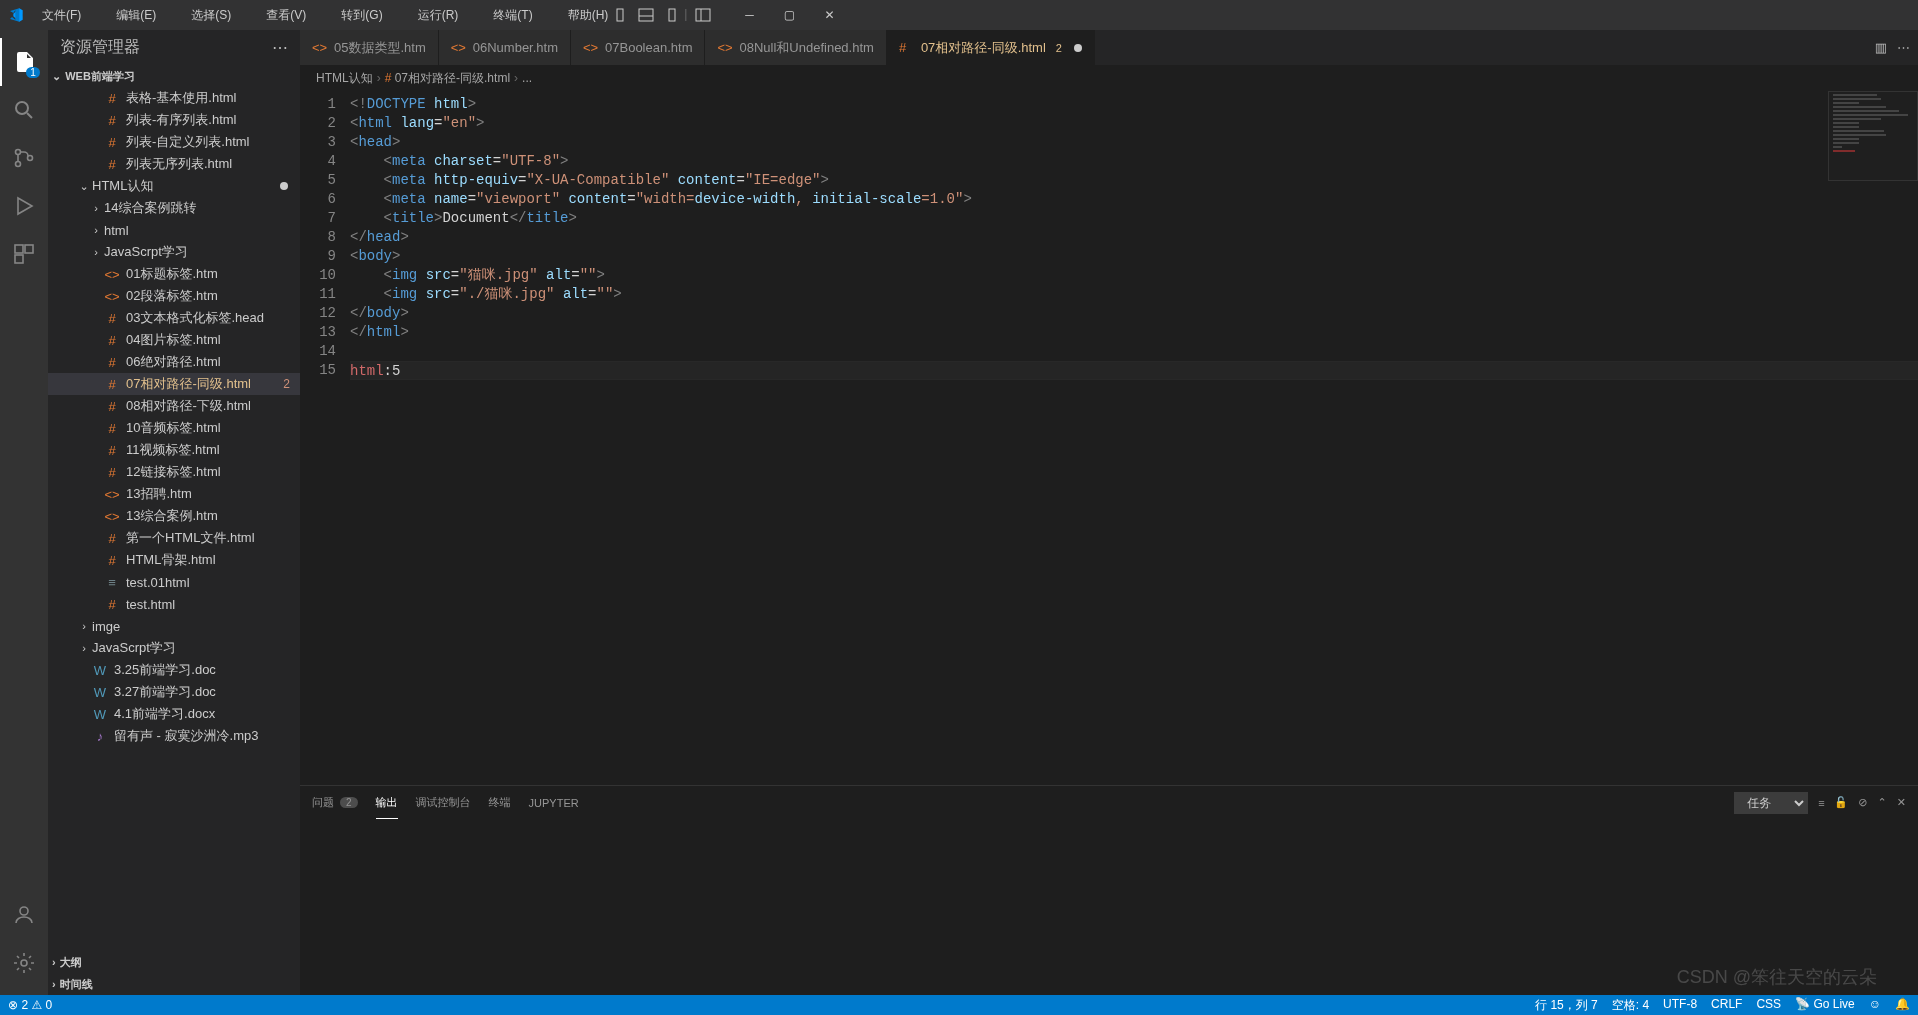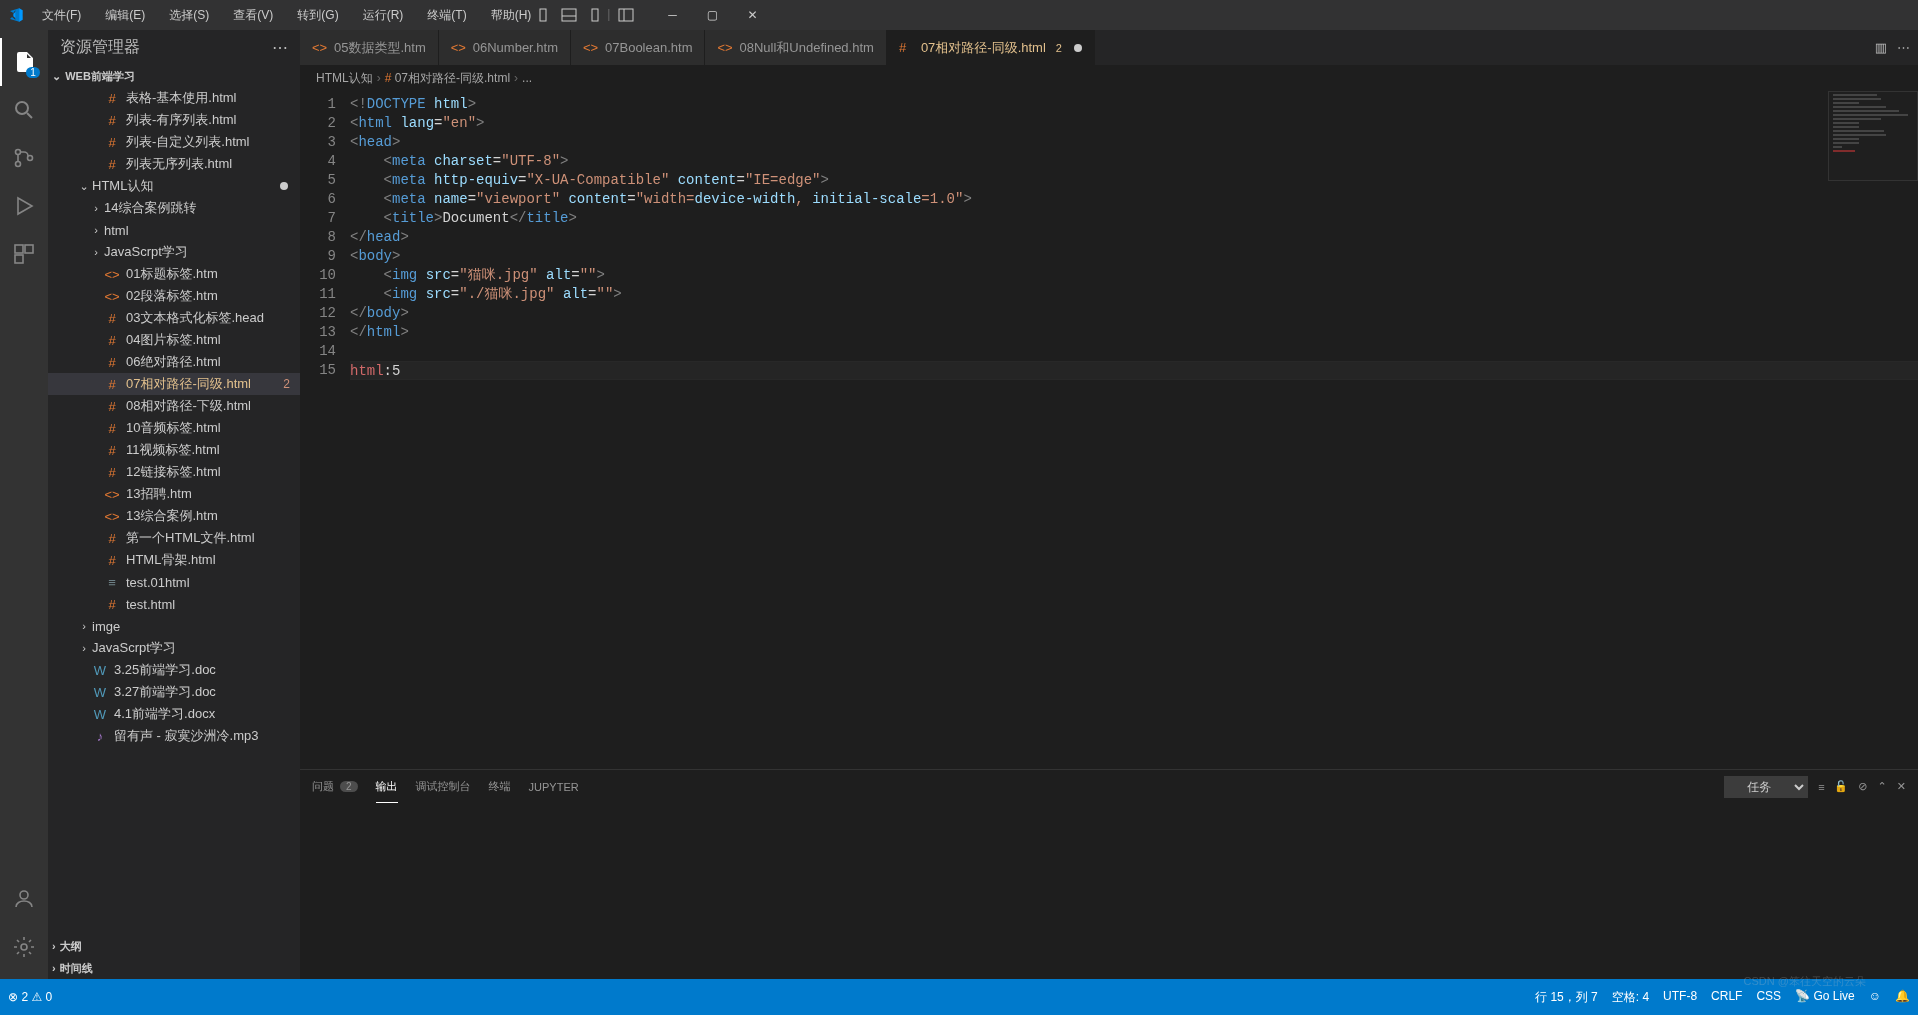--- a/index.html
+++ b/index.html
@@ -6,7 +6,7 @@
 body { font-family: "Segoe UI", "Microsoft YaHei", sans-serif; font-size: 13px; background: #1e1e1e; color: #cccccc; overflow: hidden; height: 100vh; display: flex; flex-direction: column; }
 .titlebar { height: 30px; background: #323233; display: flex; align-items: center; padding: 0 8px; color: #cccccc; font-size: 12px; user-select: none; }
 .titlebar .vsc-icon { width: 16px; height: 16px; margin-right: 10px; }
-.titlebar .menus { display: flex; gap: 8px; }
+.titlebar .menus { display: flex; gap: 19px; }
 .titlebar .menus span { padding: 4px 8px; cursor: pointer; }
 .titlebar .center-title { flex: 1; text-align: center; color: #a0a0a0; }
 .titlebar .right-controls { display: flex; align-items: center; gap: 8px; }

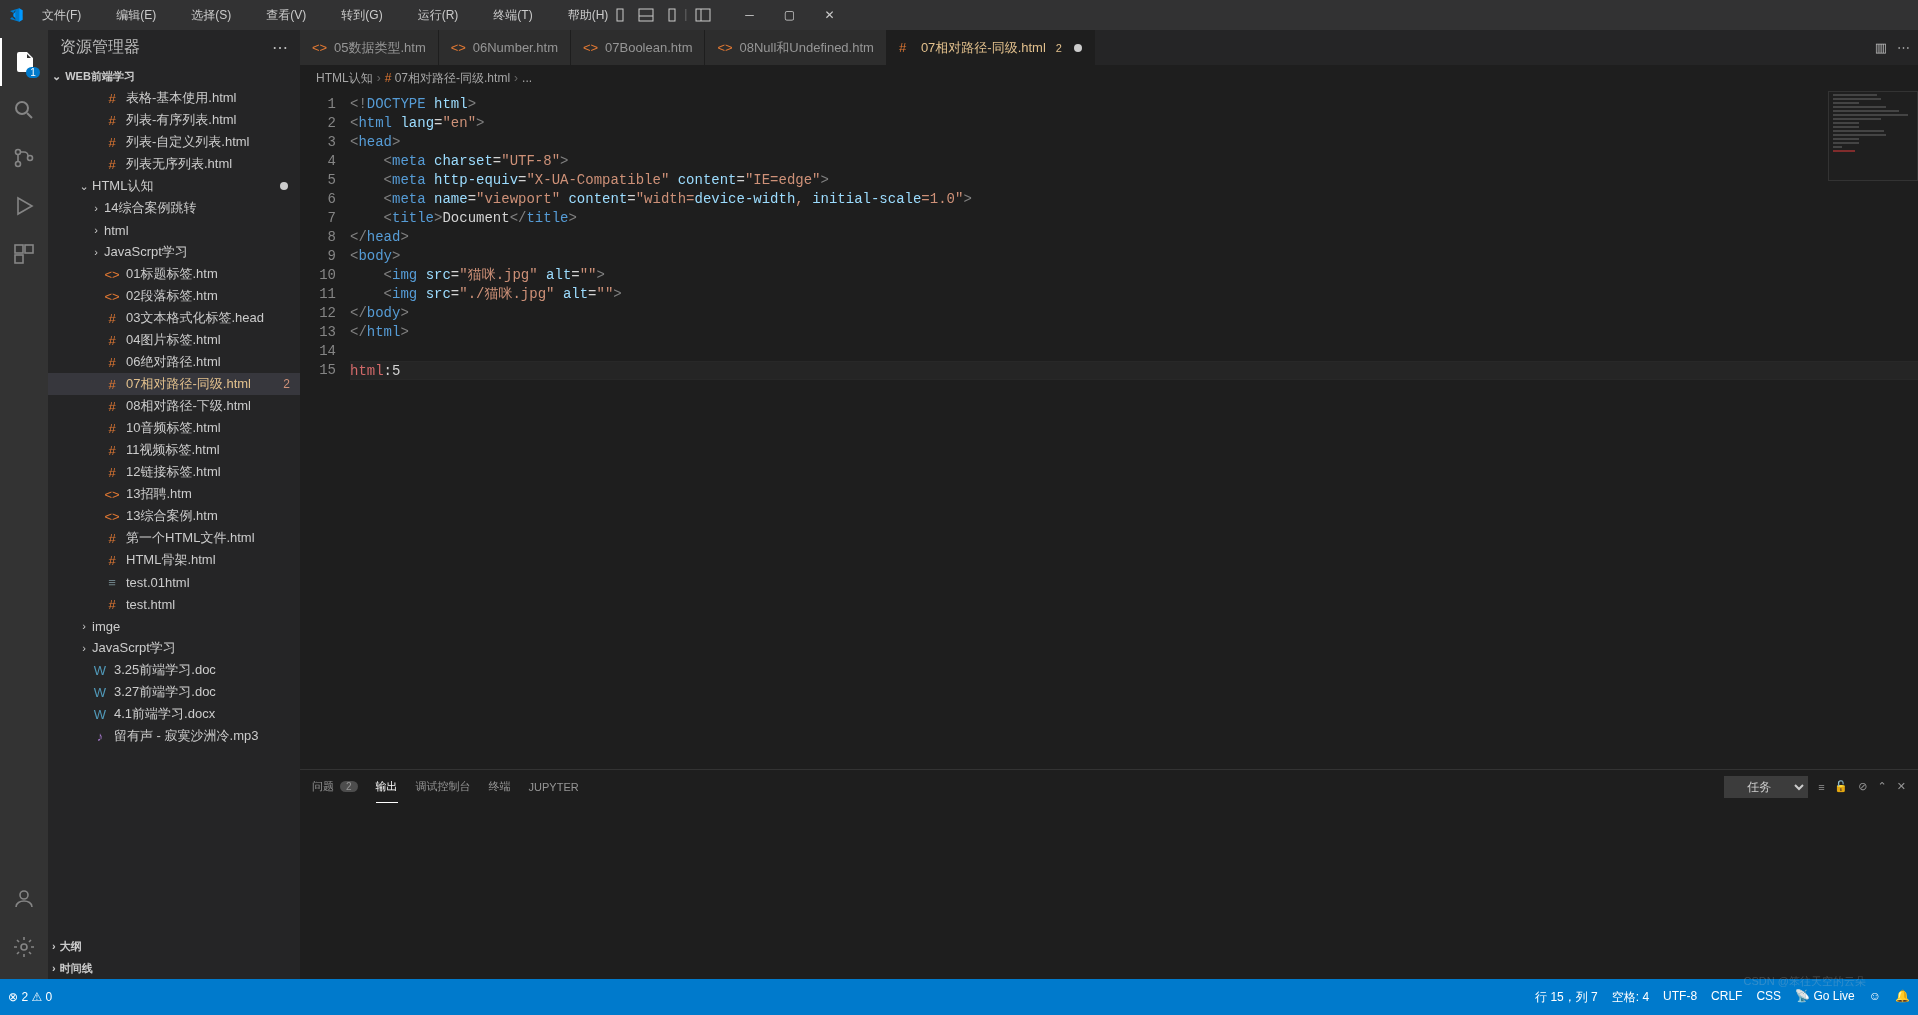--- a/index.html
+++ b/index.html
@@ -67,7 +67,7 @@
 .panel-tab.active { color: #fff; border-bottom: 1px solid #fff; align-items: center; }
 .panel-tab .count-badge { background: #4d4d4d; border-radius: 8px; padding: 0 6px; font-size: 10px; }
 .panel-tabs .right { margin-left: auto; display: flex; align-items: center; gap: 10px; }
-.panel-tabs select { background: #3c3c3c; color: #ccc; border: 1px solid #3c3c3c; padding: 2px 20px 2px 18px; font-size: 12px; }
+.panel-tabs select { background: #3c3c3c; color: #ccc; border: 1px solid #3c3c3c; padding: 2px 20px 2px 8px; font-size: 12px; }
 .panel-body { flex: 1; }
 .statusbar { height: 36px; background: #007acc; color: #fff; display: flex; align-items: center; font-size: 12px; padding: 0 8px; }
 .statusbar .sb-left { display: flex; gap: 14px; align-items: center; }

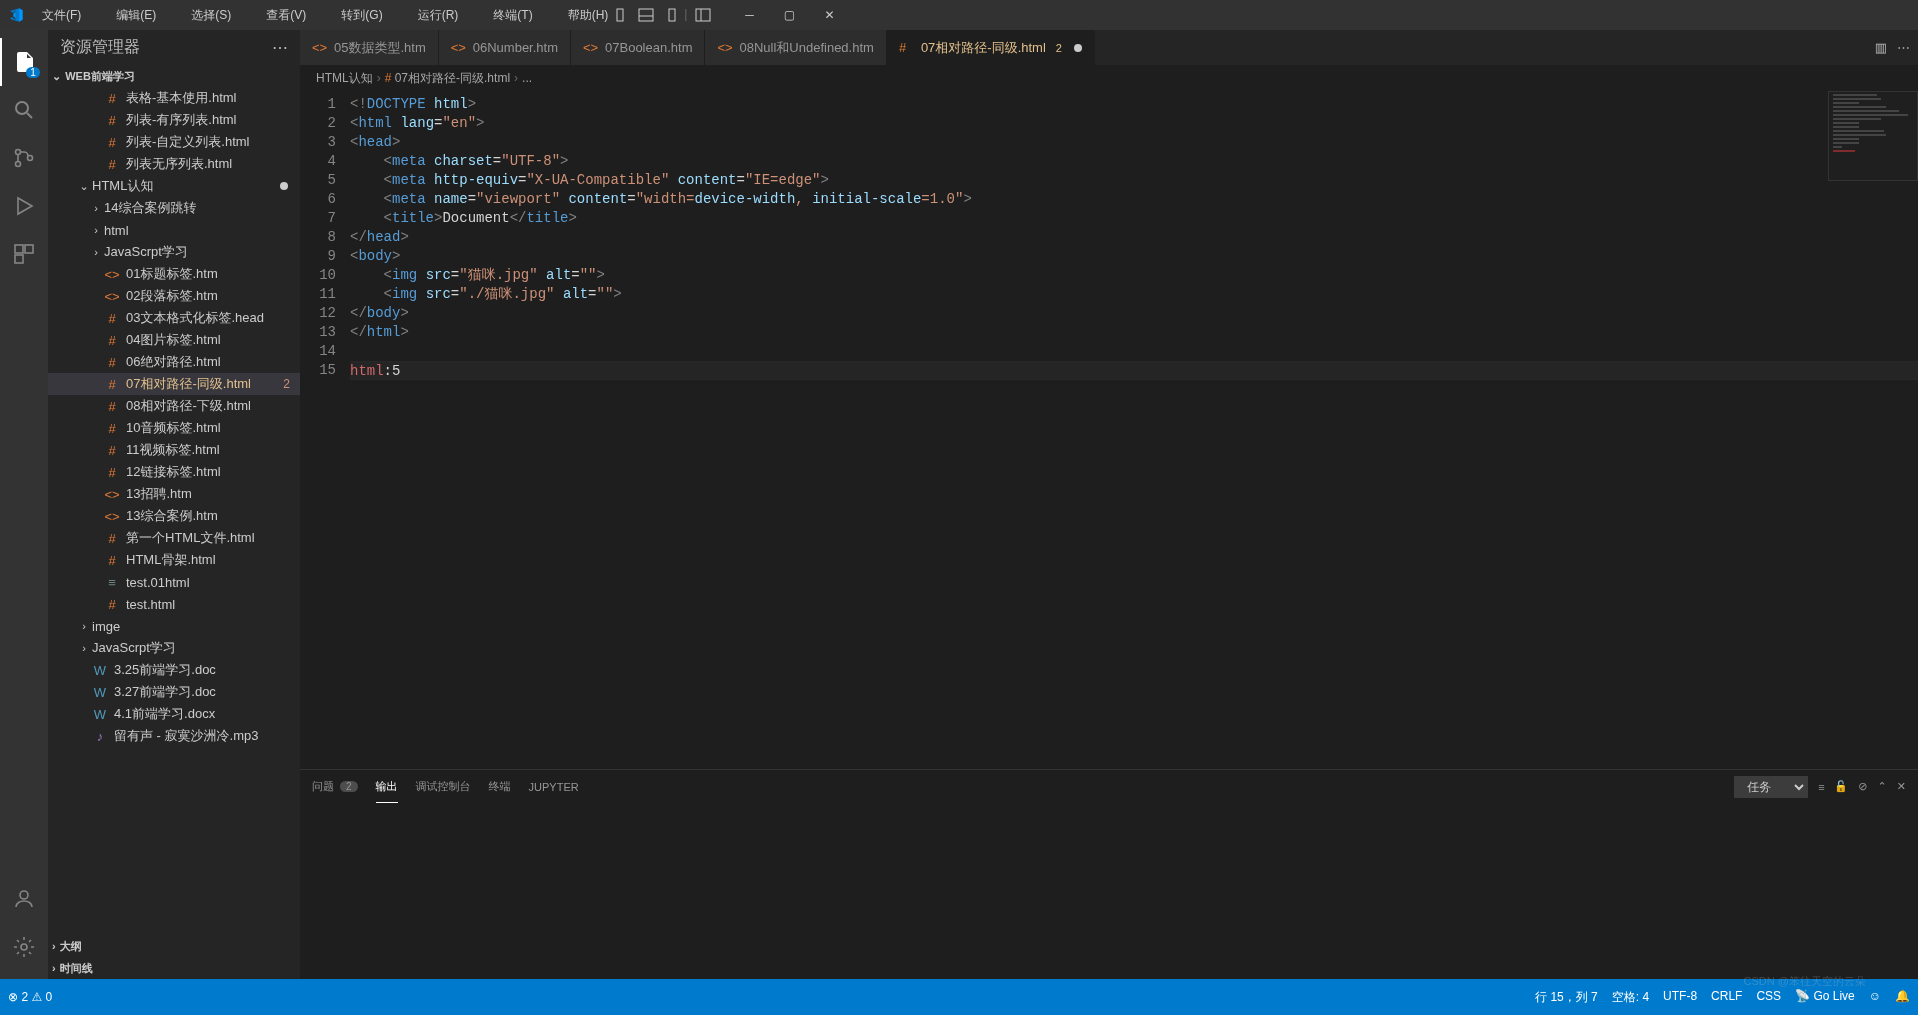--- a/index.html
+++ b/index.html
@@ -73,7 +73,7 @@
 .statusbar .sb-left { display: flex; gap: 14px; align-items: center; }
 .statusbar .sb-right { margin-left: auto; display: flex; gap: 14px; align-items: flex-start; }
 .statusbar span { cursor: pointer; }
-.watermark { position: absolute; right: 52px; bottom: 26px; color: rgba(200,200,200,0.25); font-size: 11px; pointer-events: none; margin-left: 32px; }
+.watermark { position: absolute; right: 41px; bottom: 26px; color: rgba(200,200,200,0.25); font-size: 18px; pointer-events: none; margin-left: 32px; }
 .icon-orange { color: #e37933; }
 .icon-purple { color: #a074c4; }
 .icon-blue { color: #519aba; }

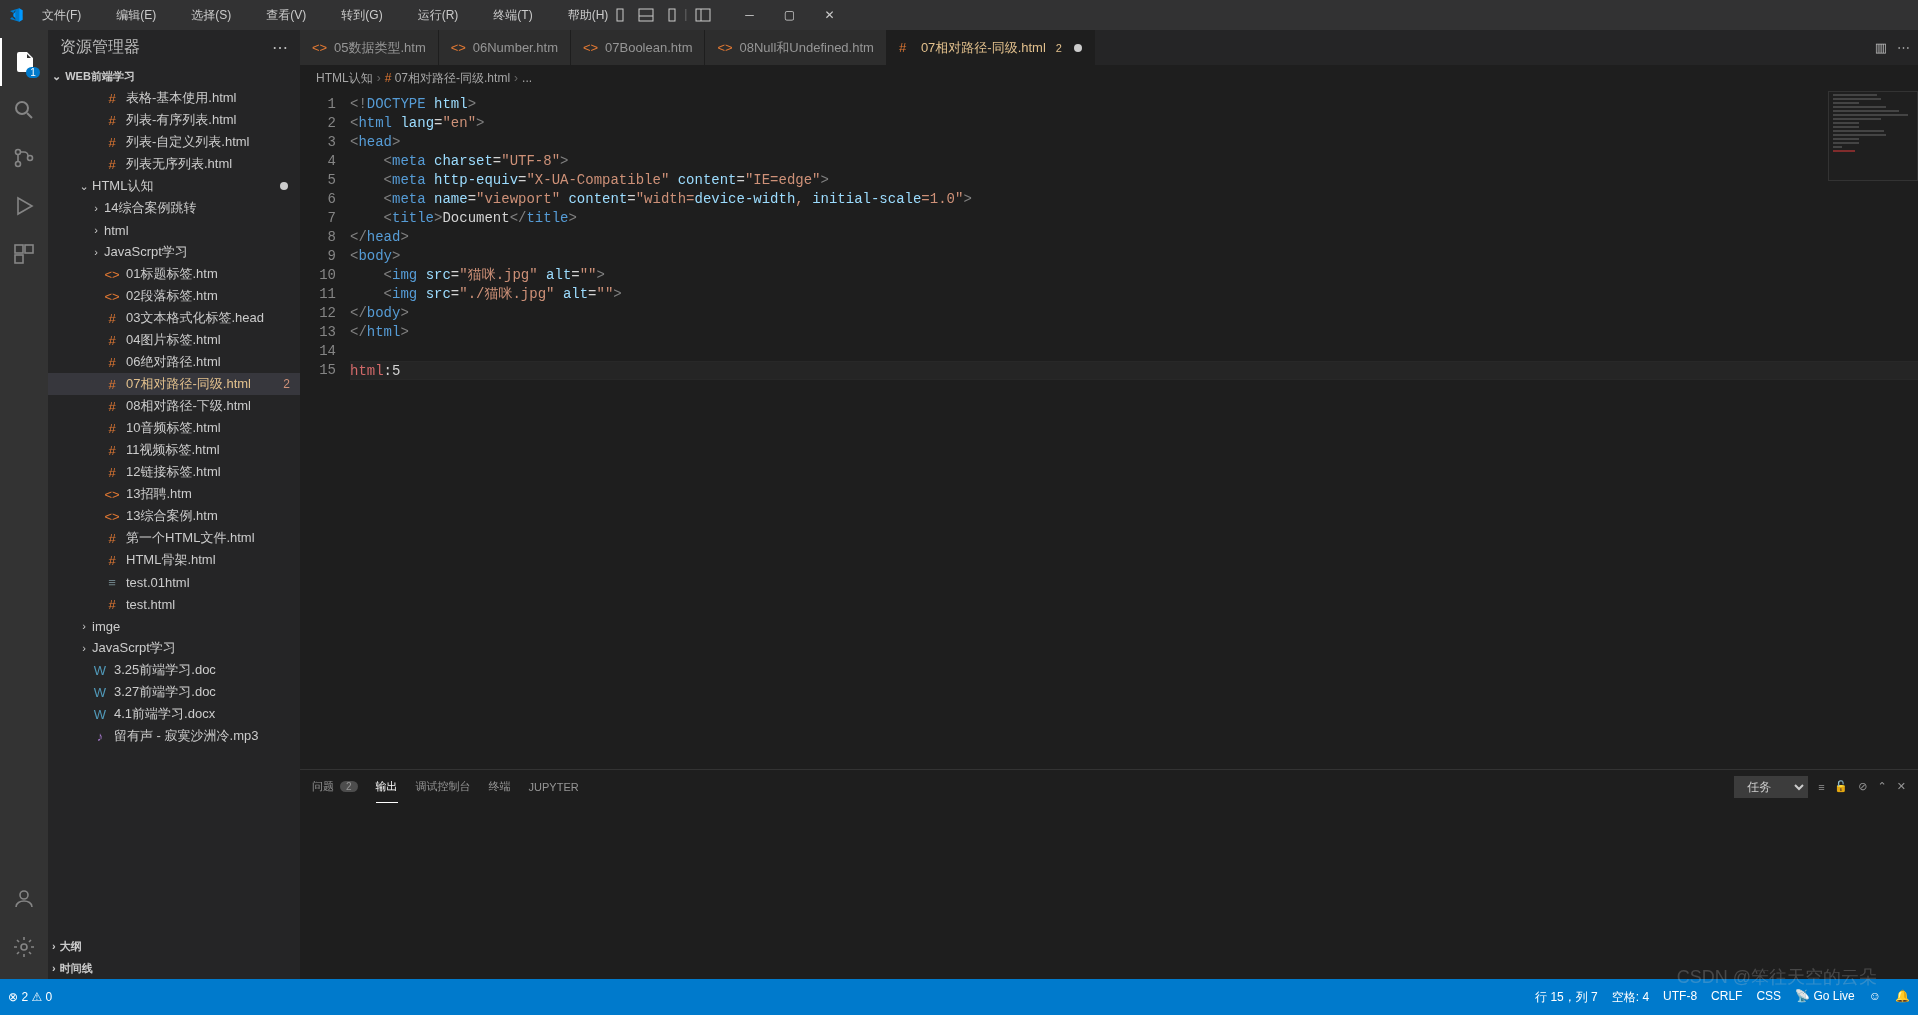--- a/index.html
+++ b/index.html
@@ -69,7 +69,7 @@
 .panel-tabs .right { margin-left: auto; display: flex; align-items: center; gap: 10px; }
 .panel-tabs select { background: #3c3c3c; color: #ccc; border: 1px solid #3c3c3c; padding: 2px 20px 2px 8px; font-size: 12px; }
 .panel-body { flex: 1; }
-.statusbar { height: 36px; background: #007acc; color: #fff; display: flex; align-items: center; font-size: 12px; padding: 0 8px; }
+.statusbar { height: 20px; background: #007acc; color: #fff; display: flex; align-items: center; font-size: 12px; padding: 0 8px; }
 .statusbar .sb-left { display: flex; gap: 14px; align-items: center; }
 .statusbar .sb-right { margin-left: auto; display: flex; gap: 14px; align-items: flex-start; }
 .statusbar span { cursor: pointer; }

